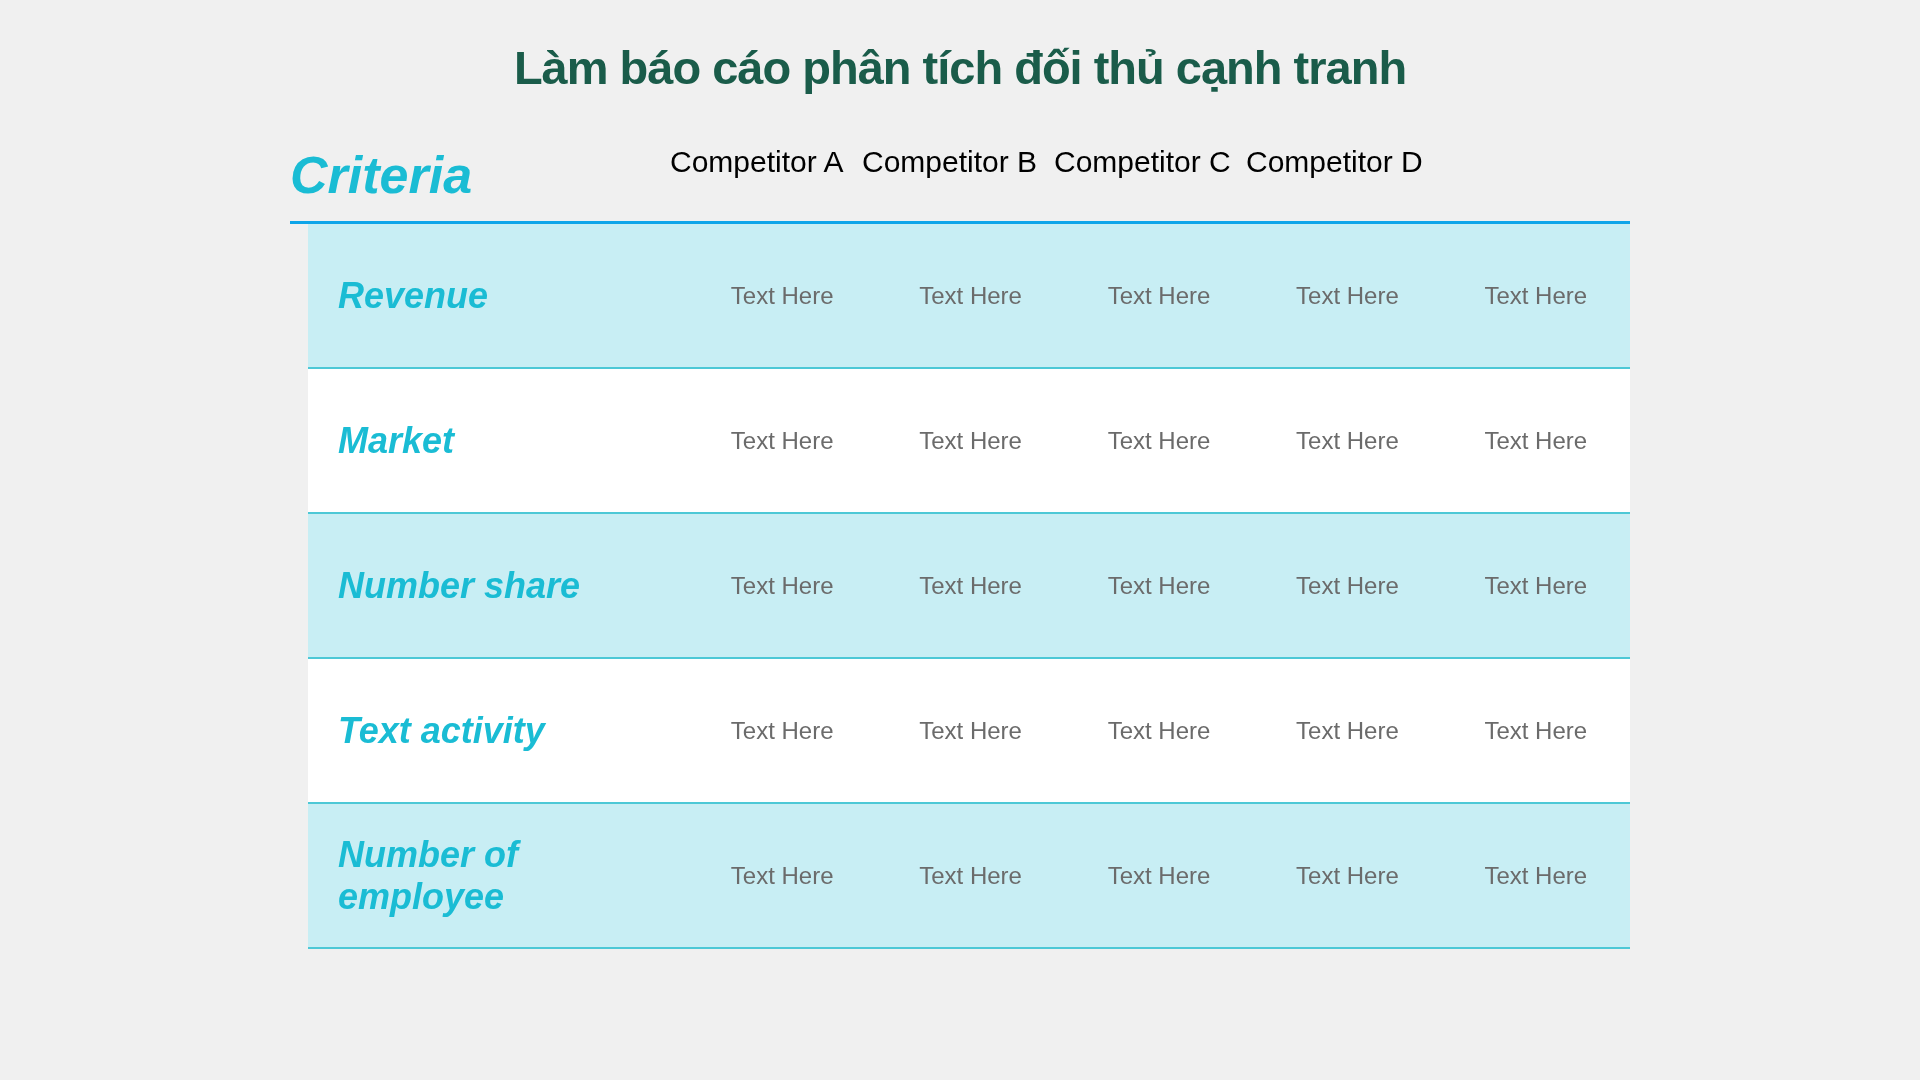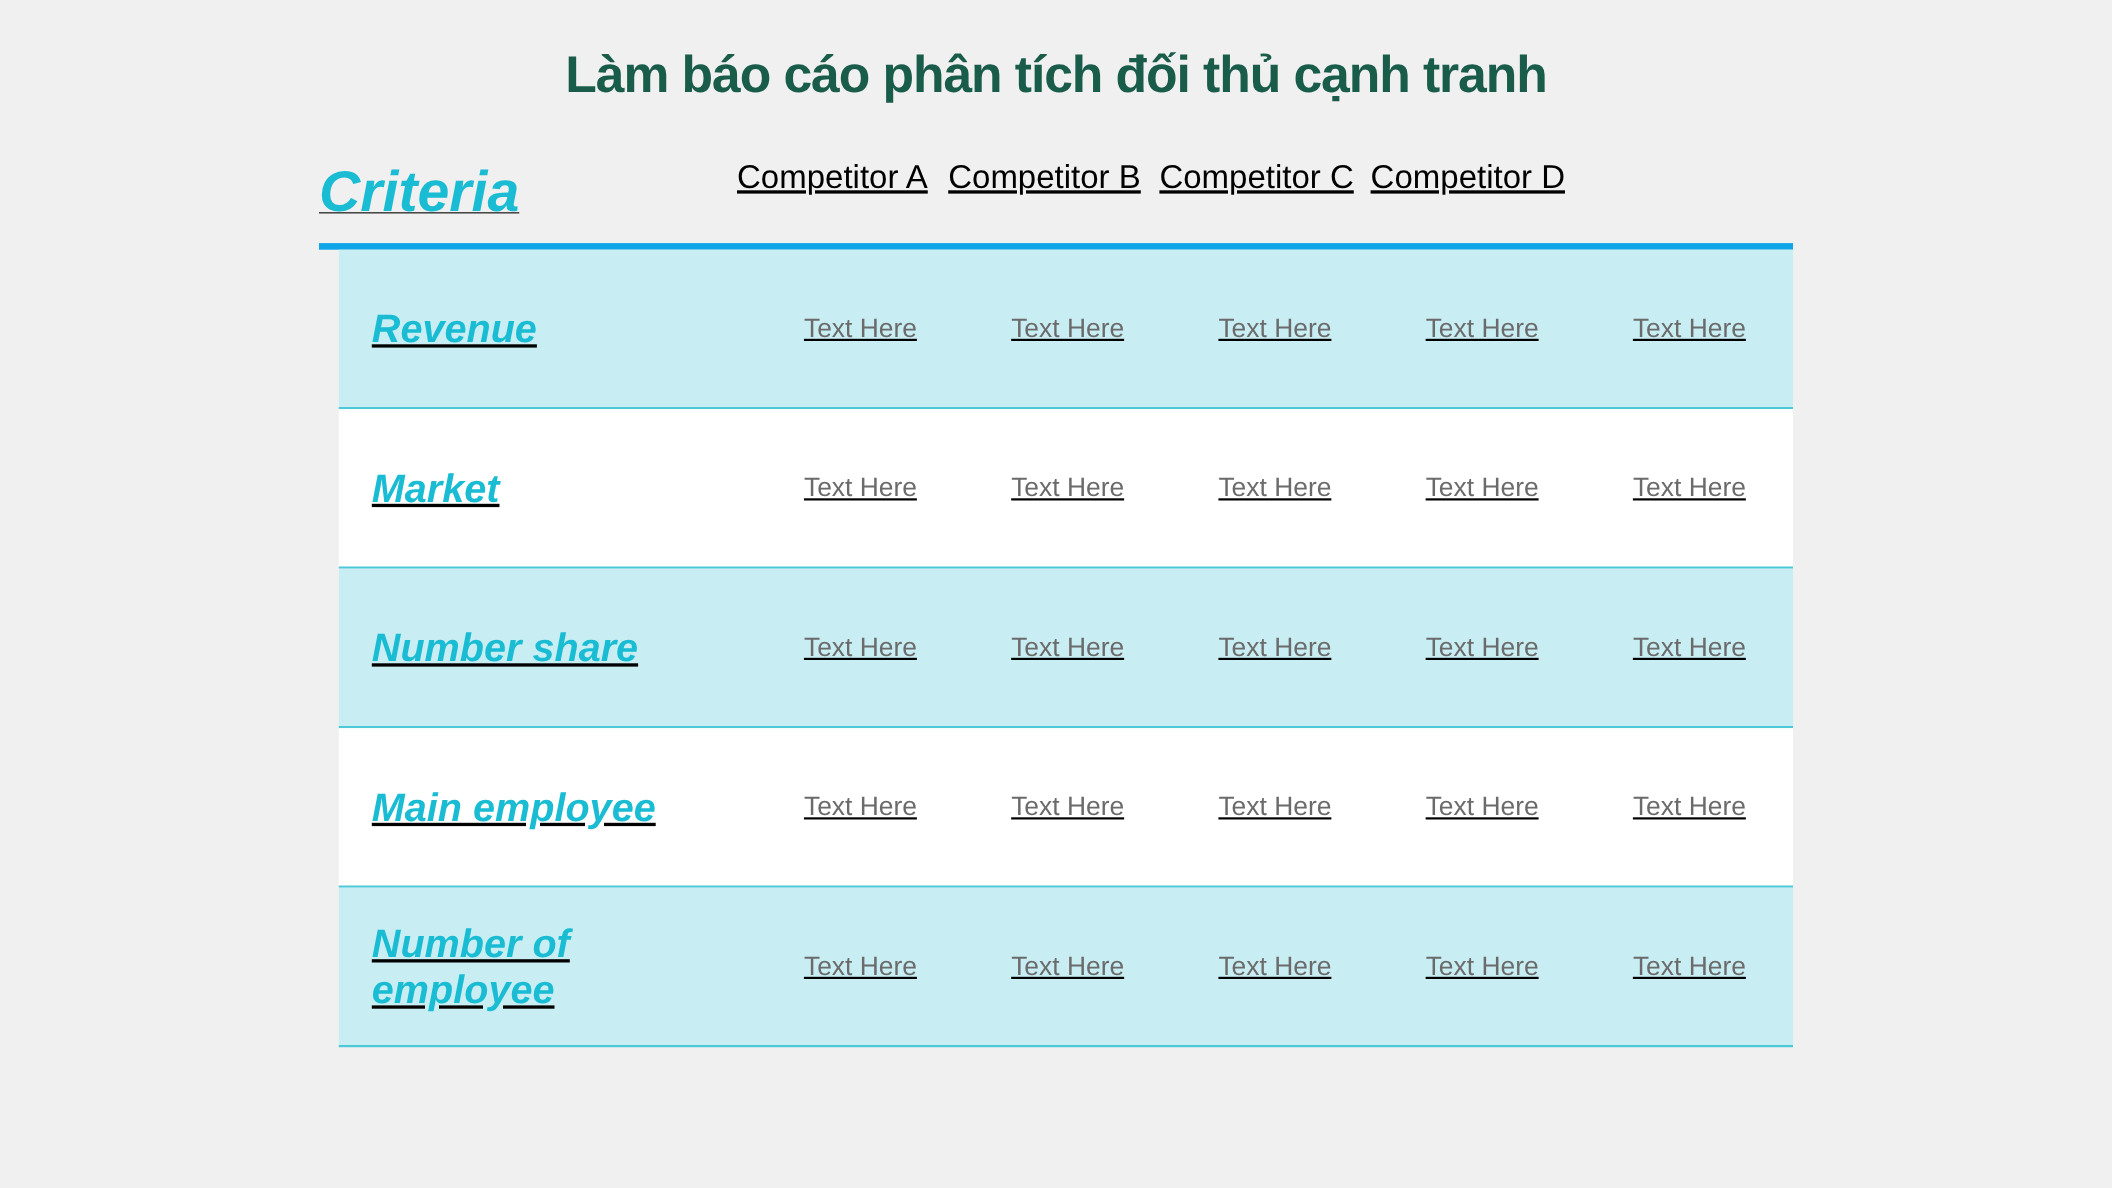--- a/index.html
+++ b/index.html
@@ -32,7 +32,6 @@
 
     .table-wrapper {
       width: 1340px;
-      text-decoration: underline;
     }
 
     .table-header {

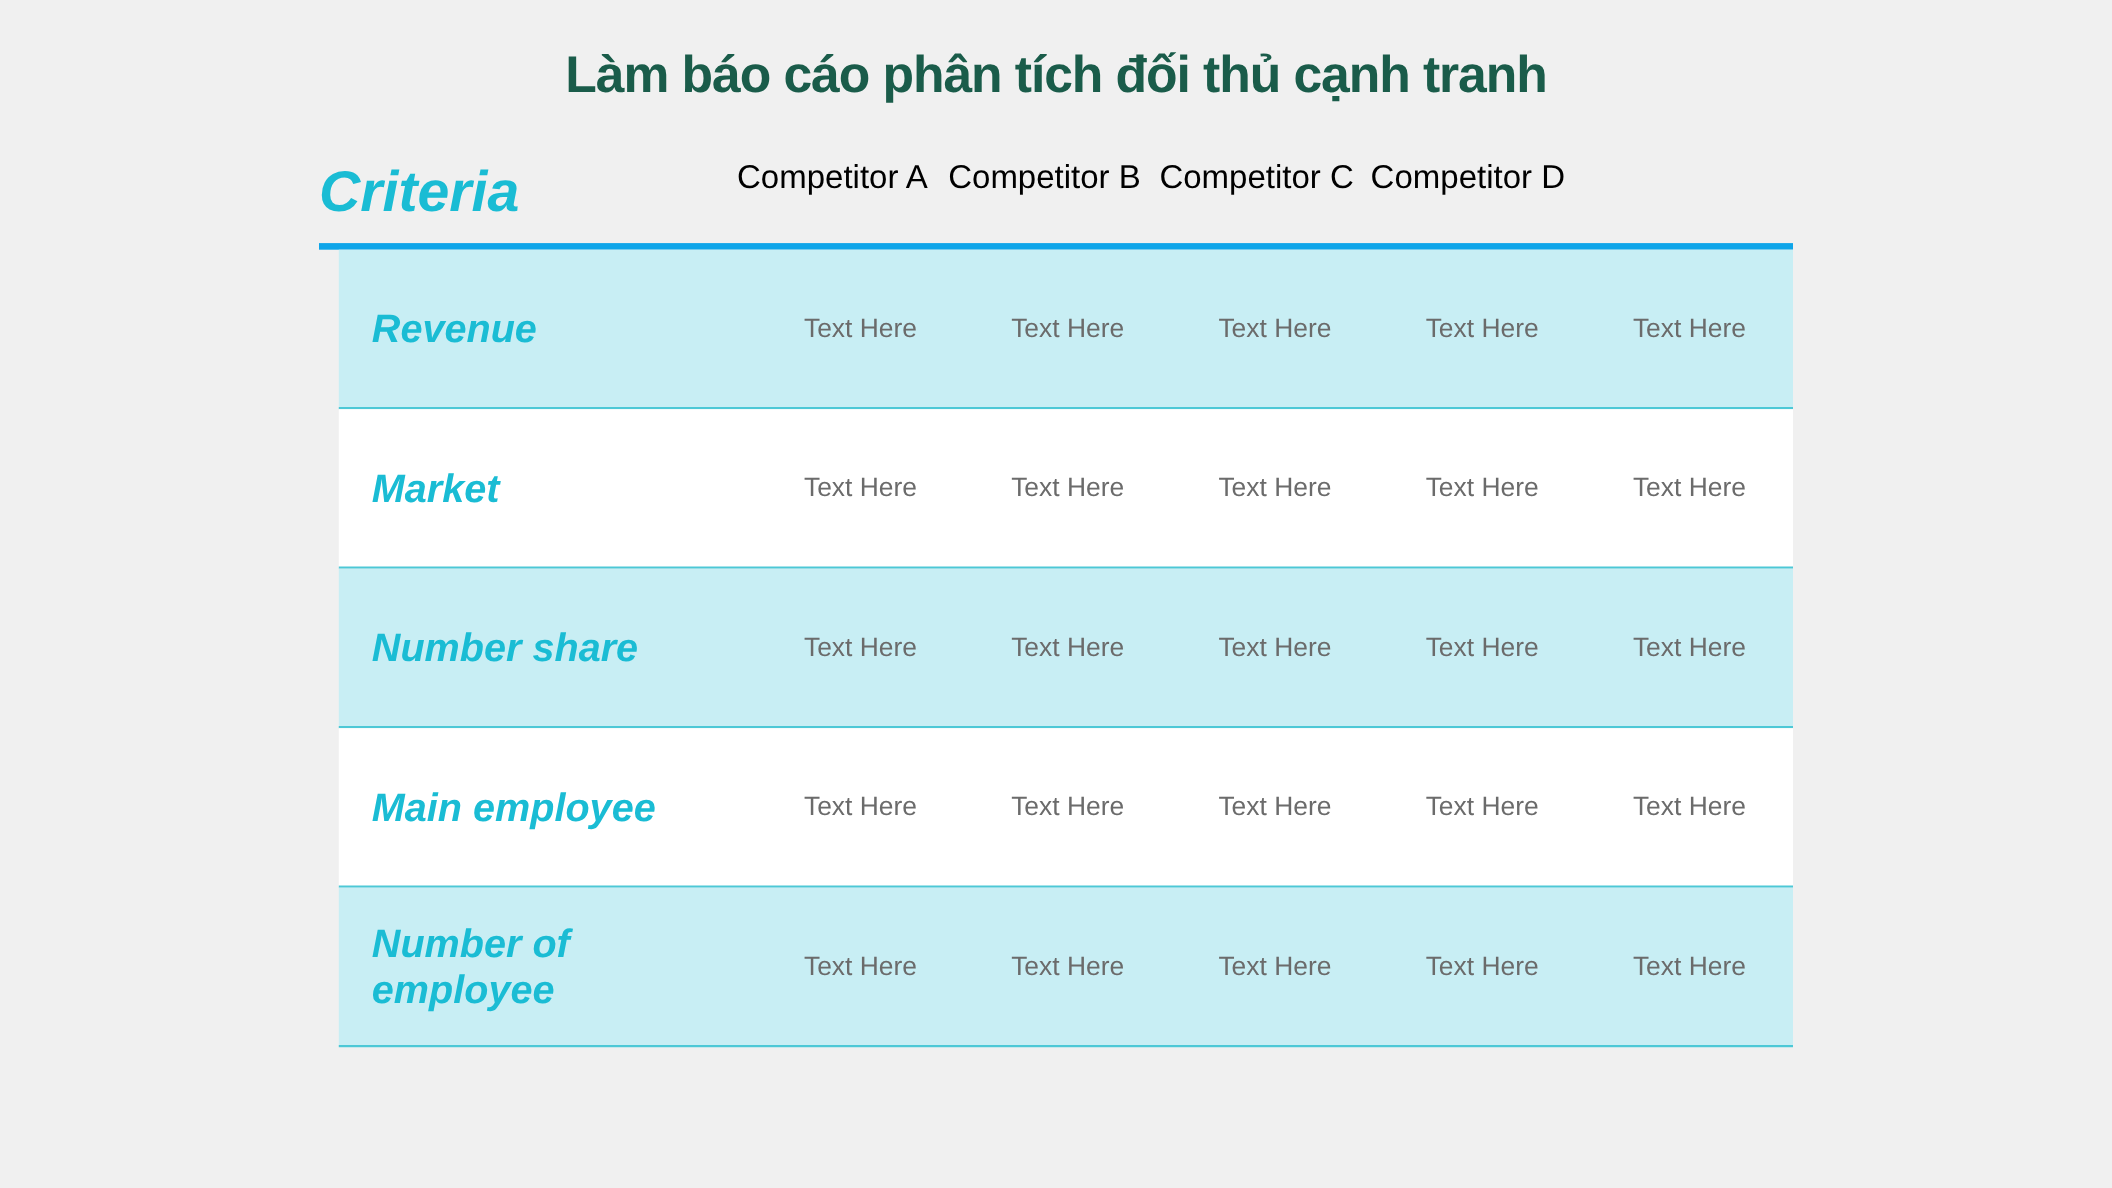--- a/index.html
+++ b/index.html
@@ -53,7 +53,7 @@
     }
 
     .table-body {
-      border-top: 6px solid #0ea5e9;
+      border-top: 3px solid #0ea5e9;
       padding-left: 18px;
     }
 

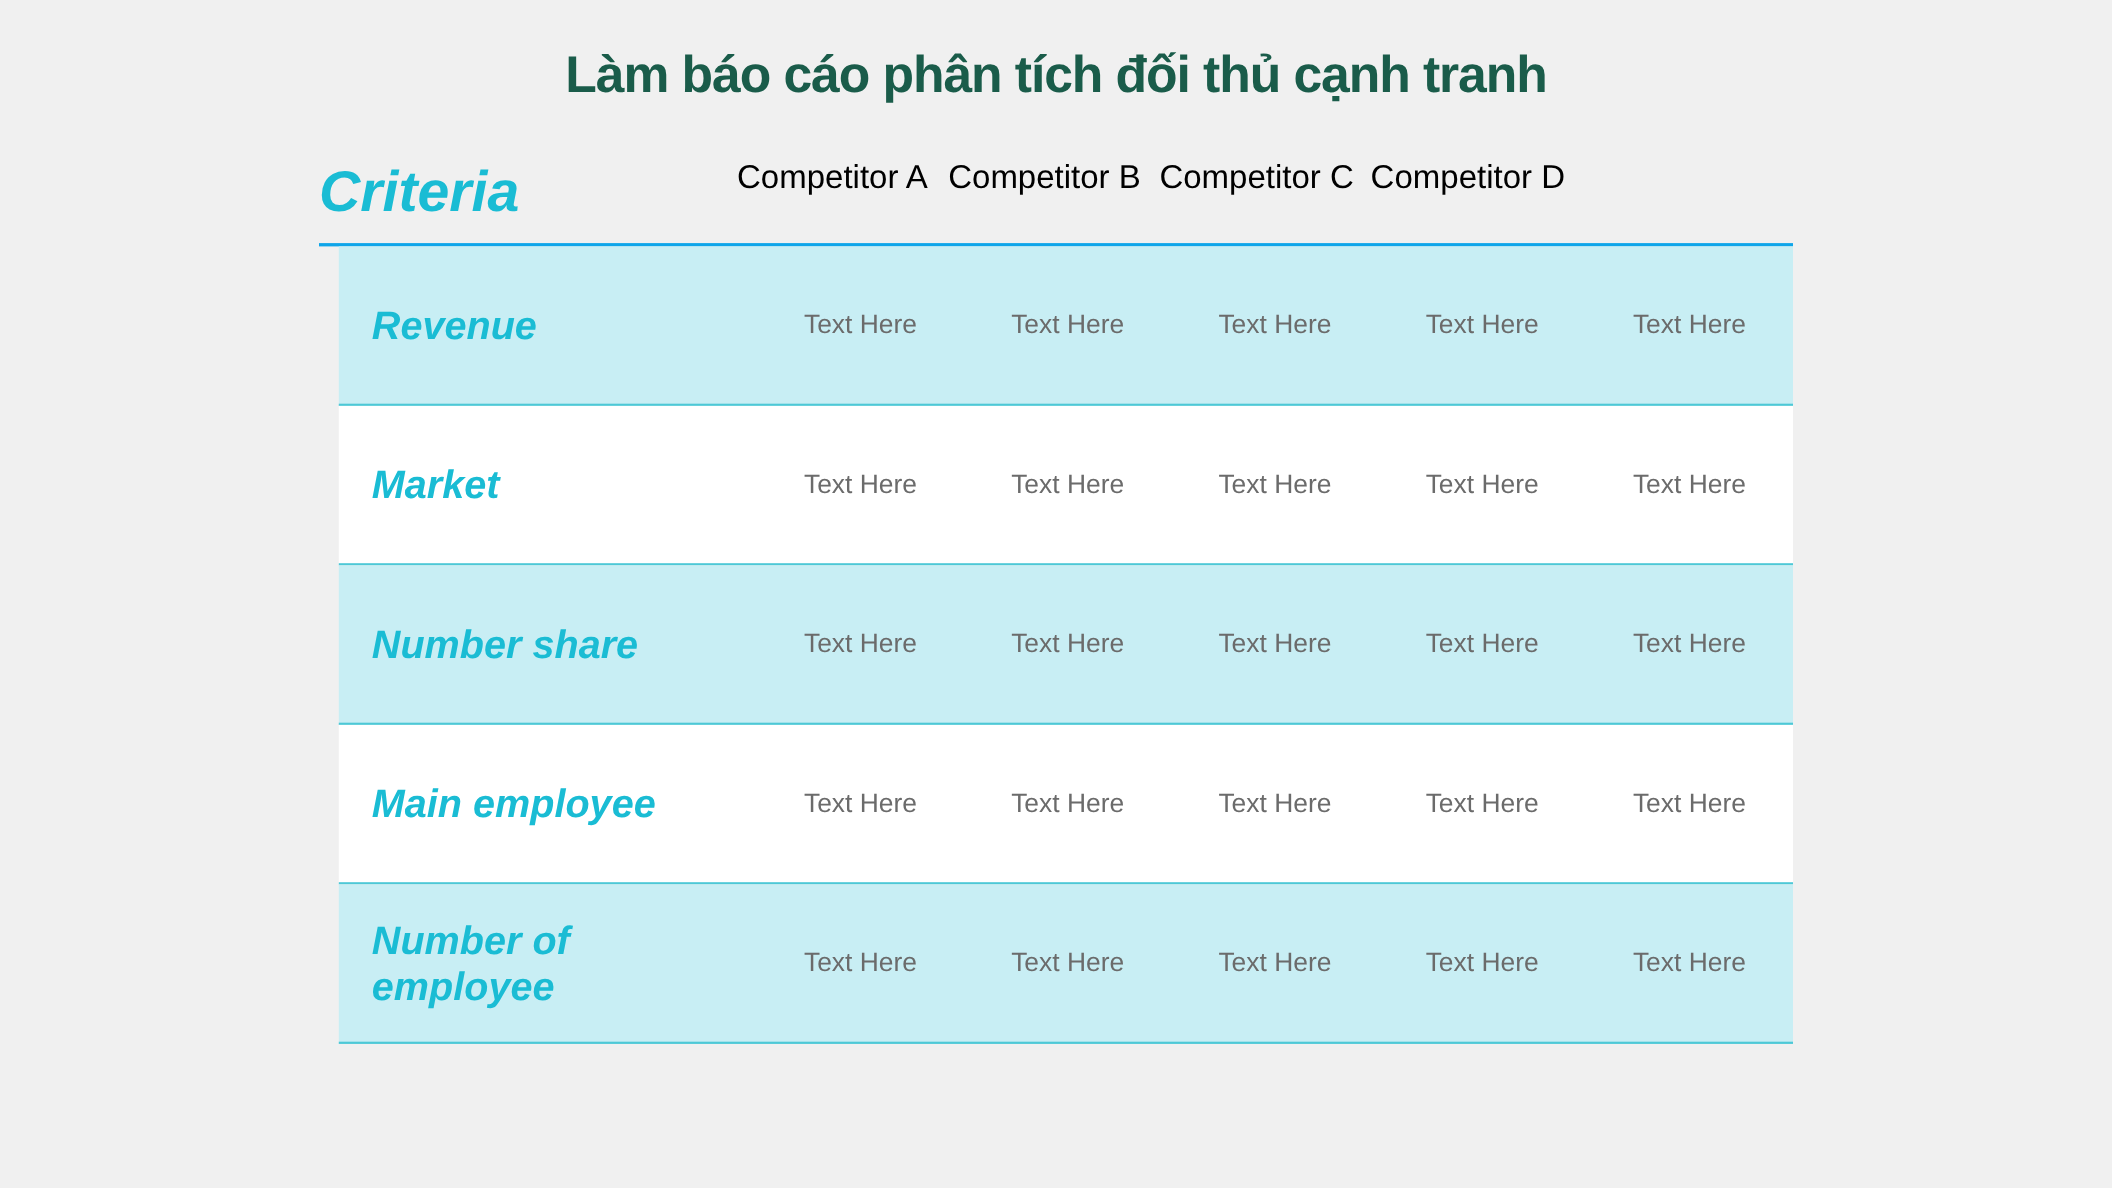--- a/index.html
+++ b/index.html
@@ -142,7 +142,7 @@
     </div>
 
     <div class="table-row">
-      <div class="row-label">Main employee</div>
+      <div class="row-label">Text activity</div>
       <div class="row-cell">Text Here</div>
       <div class="row-cell">Text Here</div>
       <div class="row-cell">Text Here</div>

